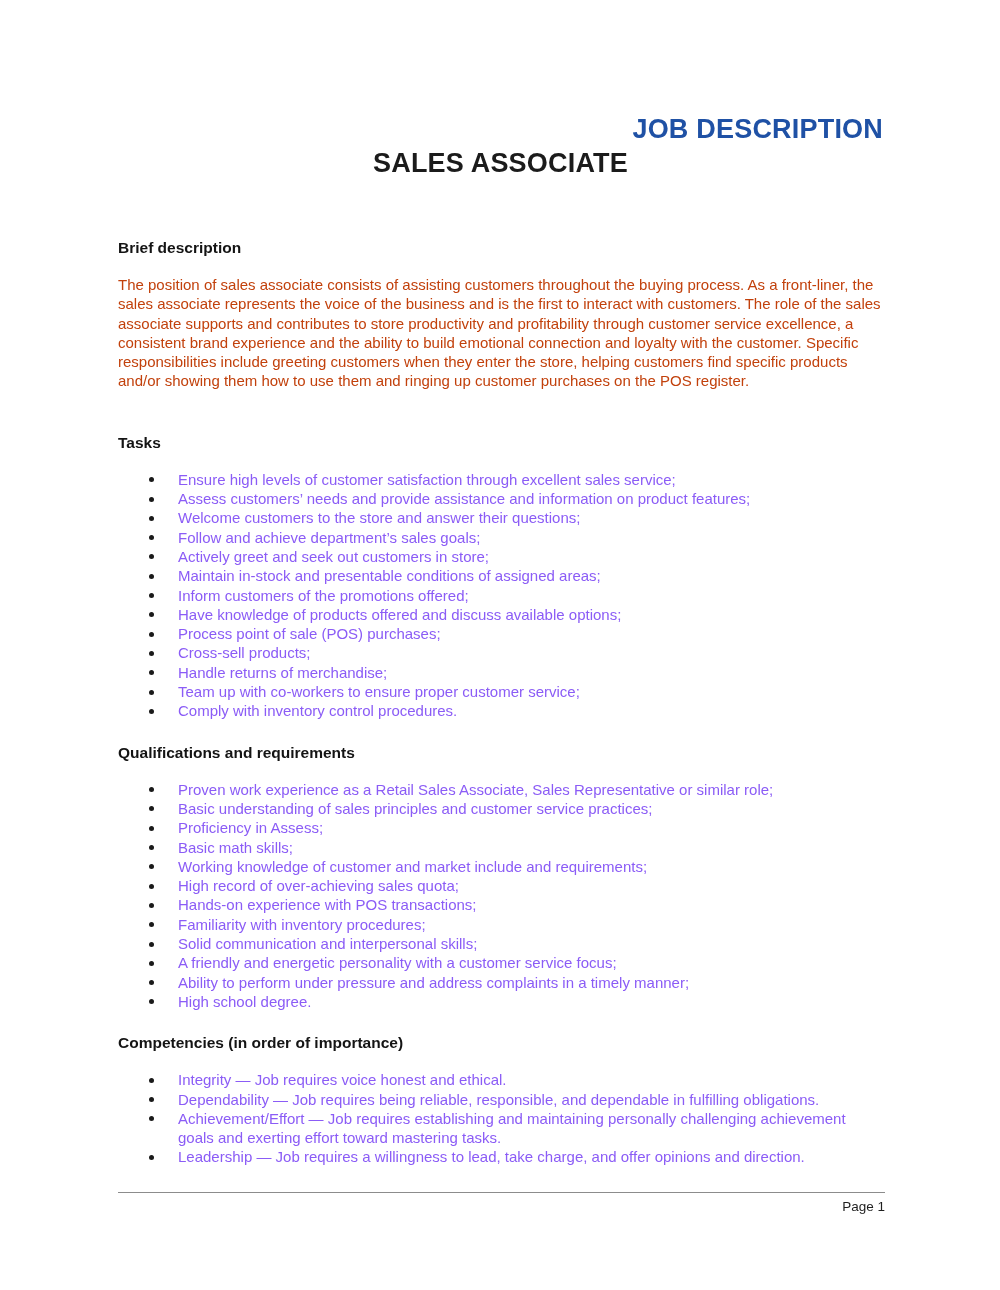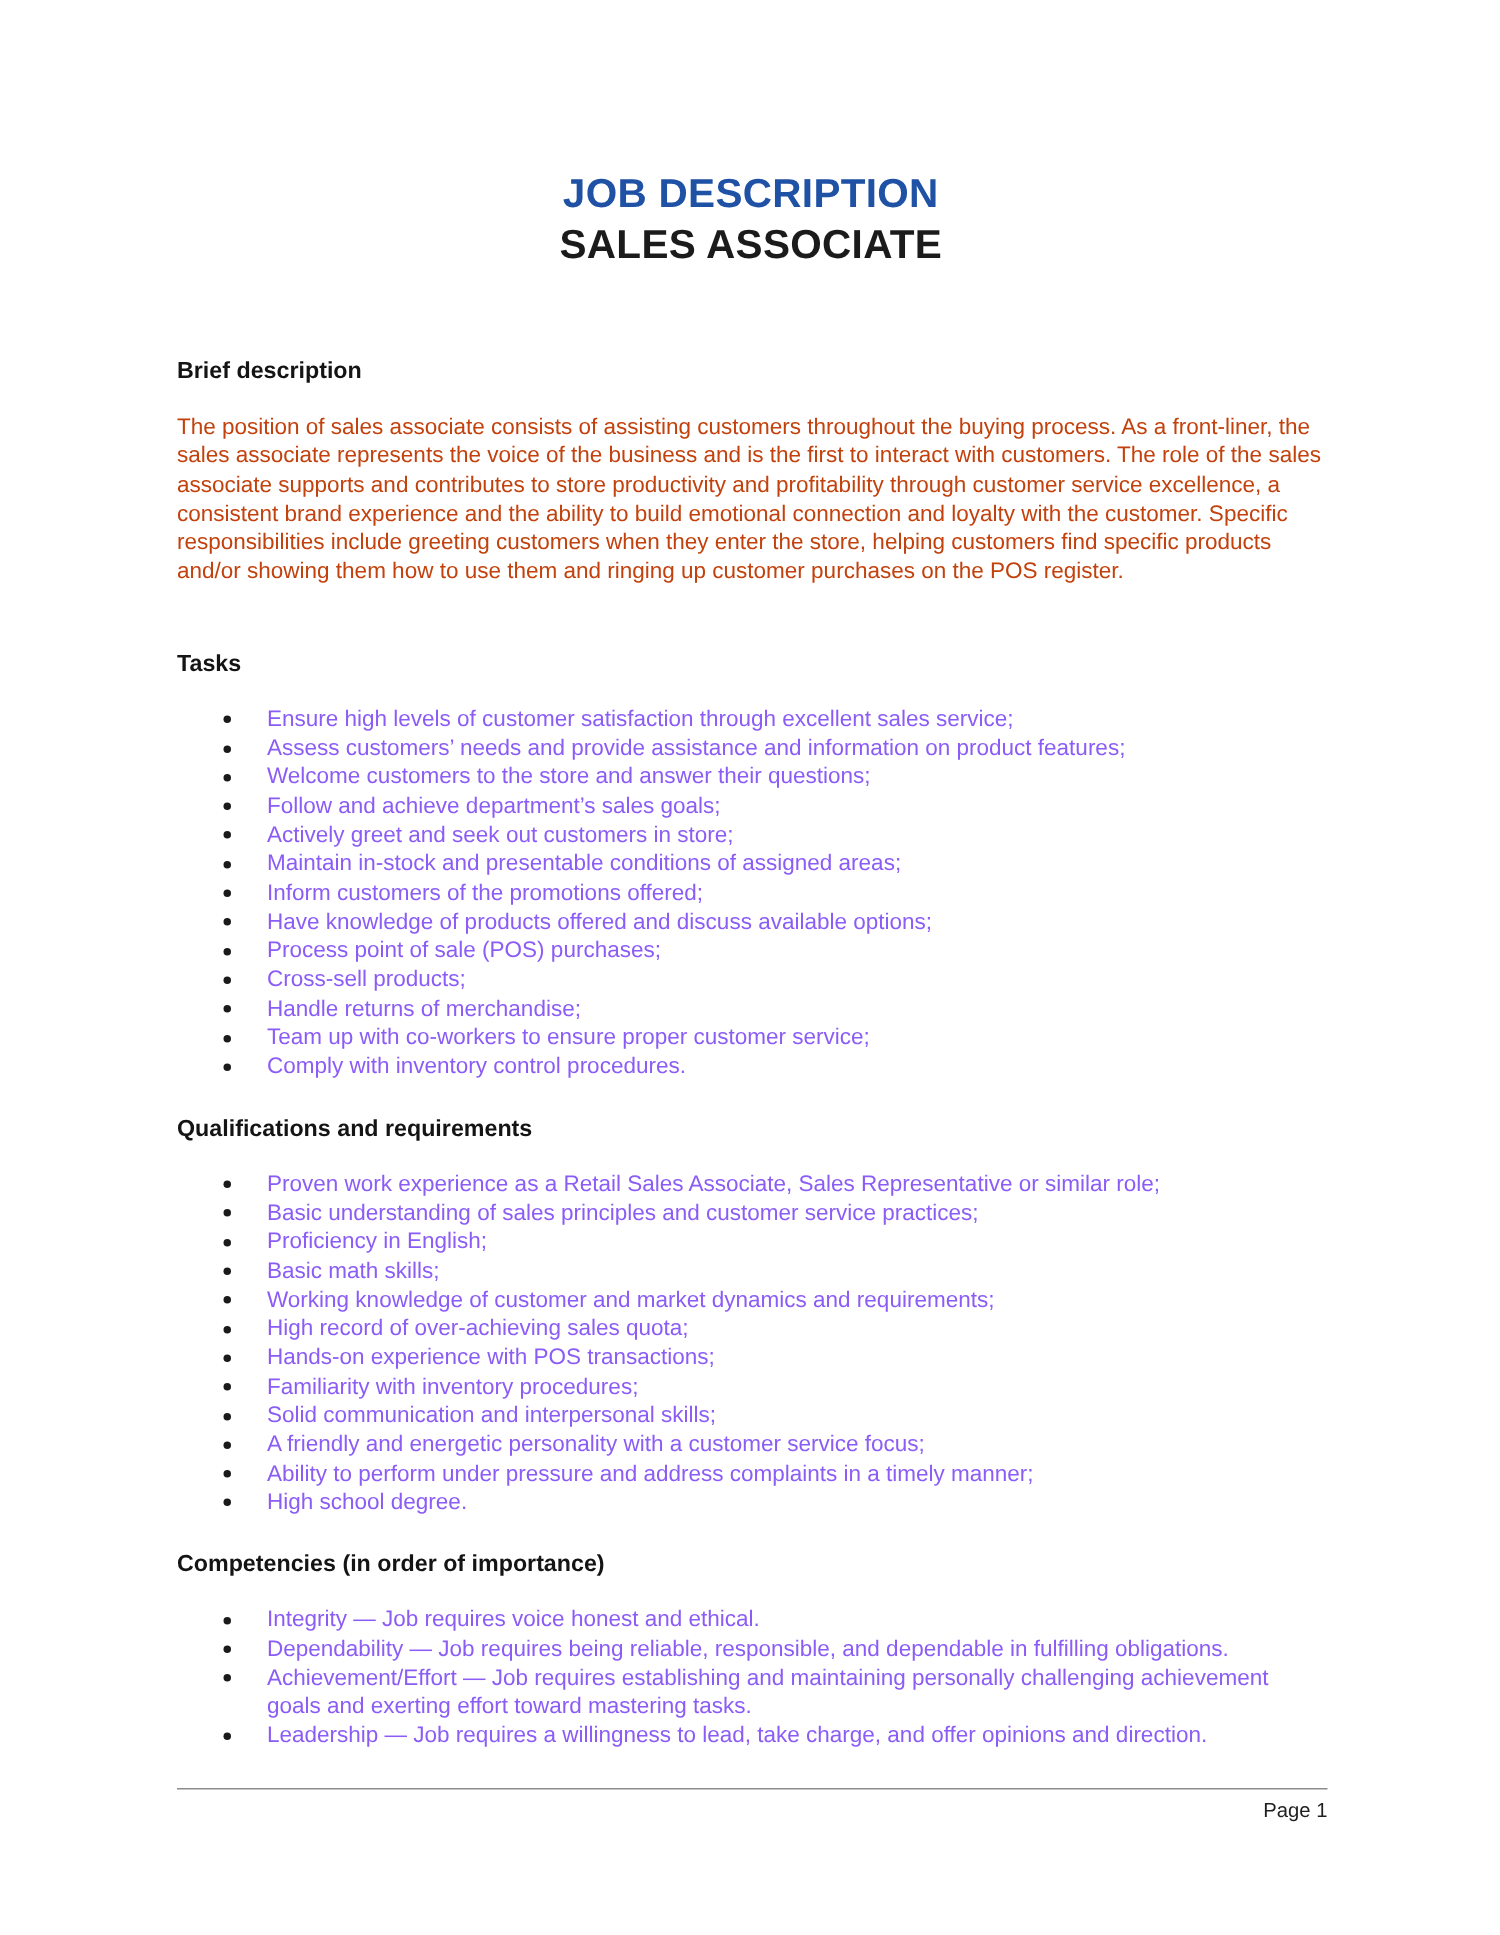--- a/index.html
+++ b/index.html
@@ -29,6 +29,7 @@
     line-height: 34px;
     font-weight: bold;
     letter-spacing: 0.2px;
+    text-align: right;
   }
   .doc-subtitle {
     margin: 0;

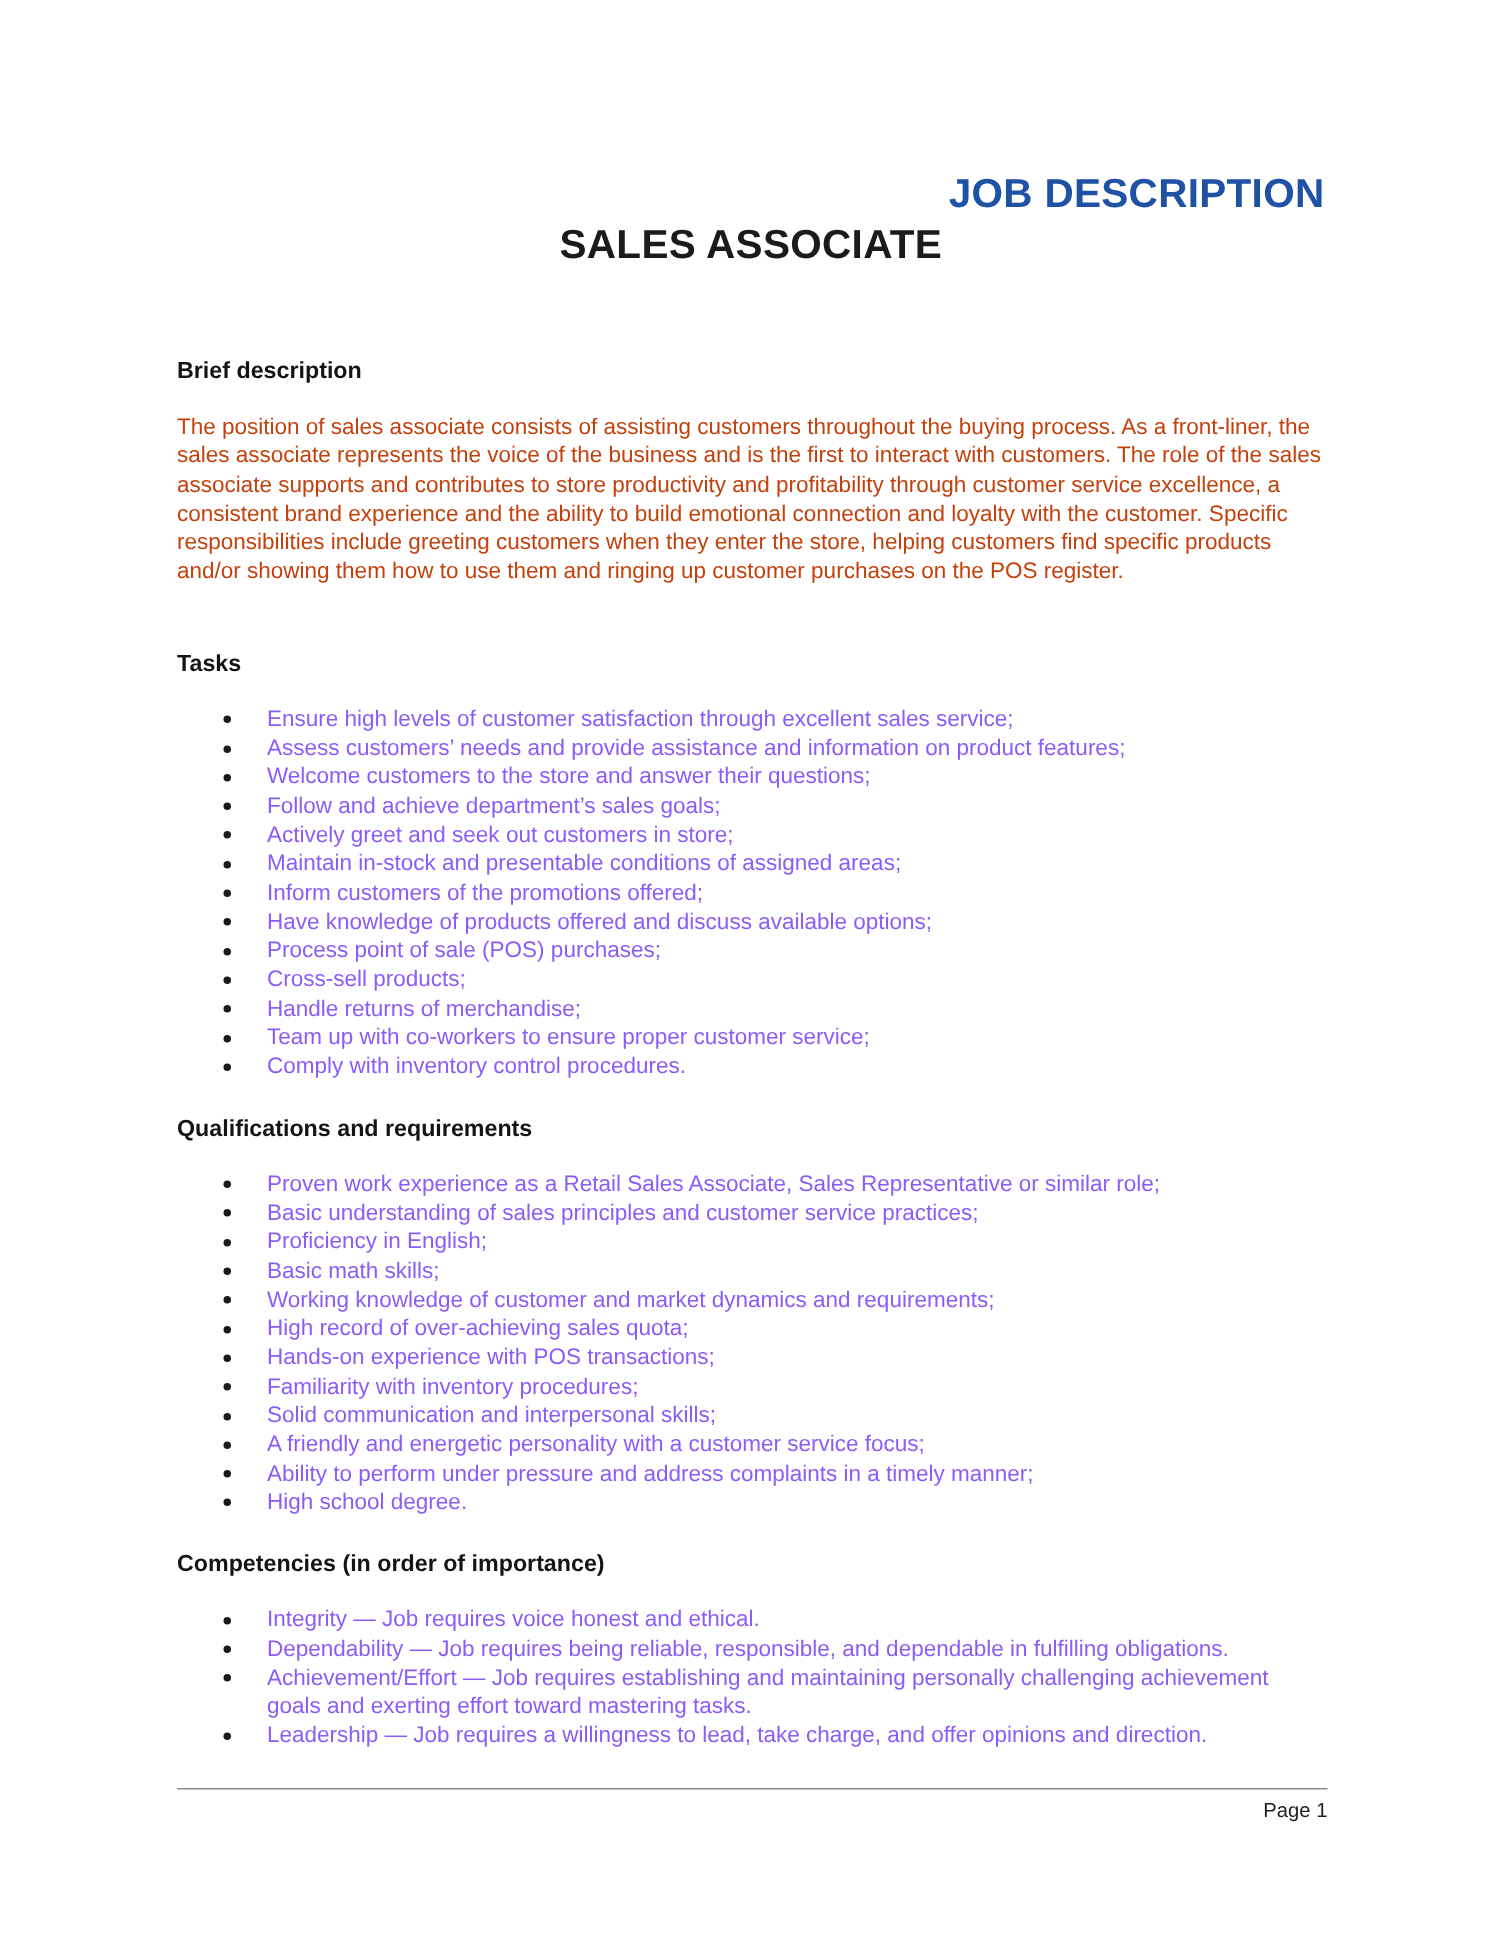--- a/index.html
+++ b/index.html
@@ -191,7 +191,7 @@
 
         <li>
           <span class="dot"></span>
-          <span>Proficiency in English;</span>
+          <span>Proficiency in Assess;</span>
         </li>
 
         <li>

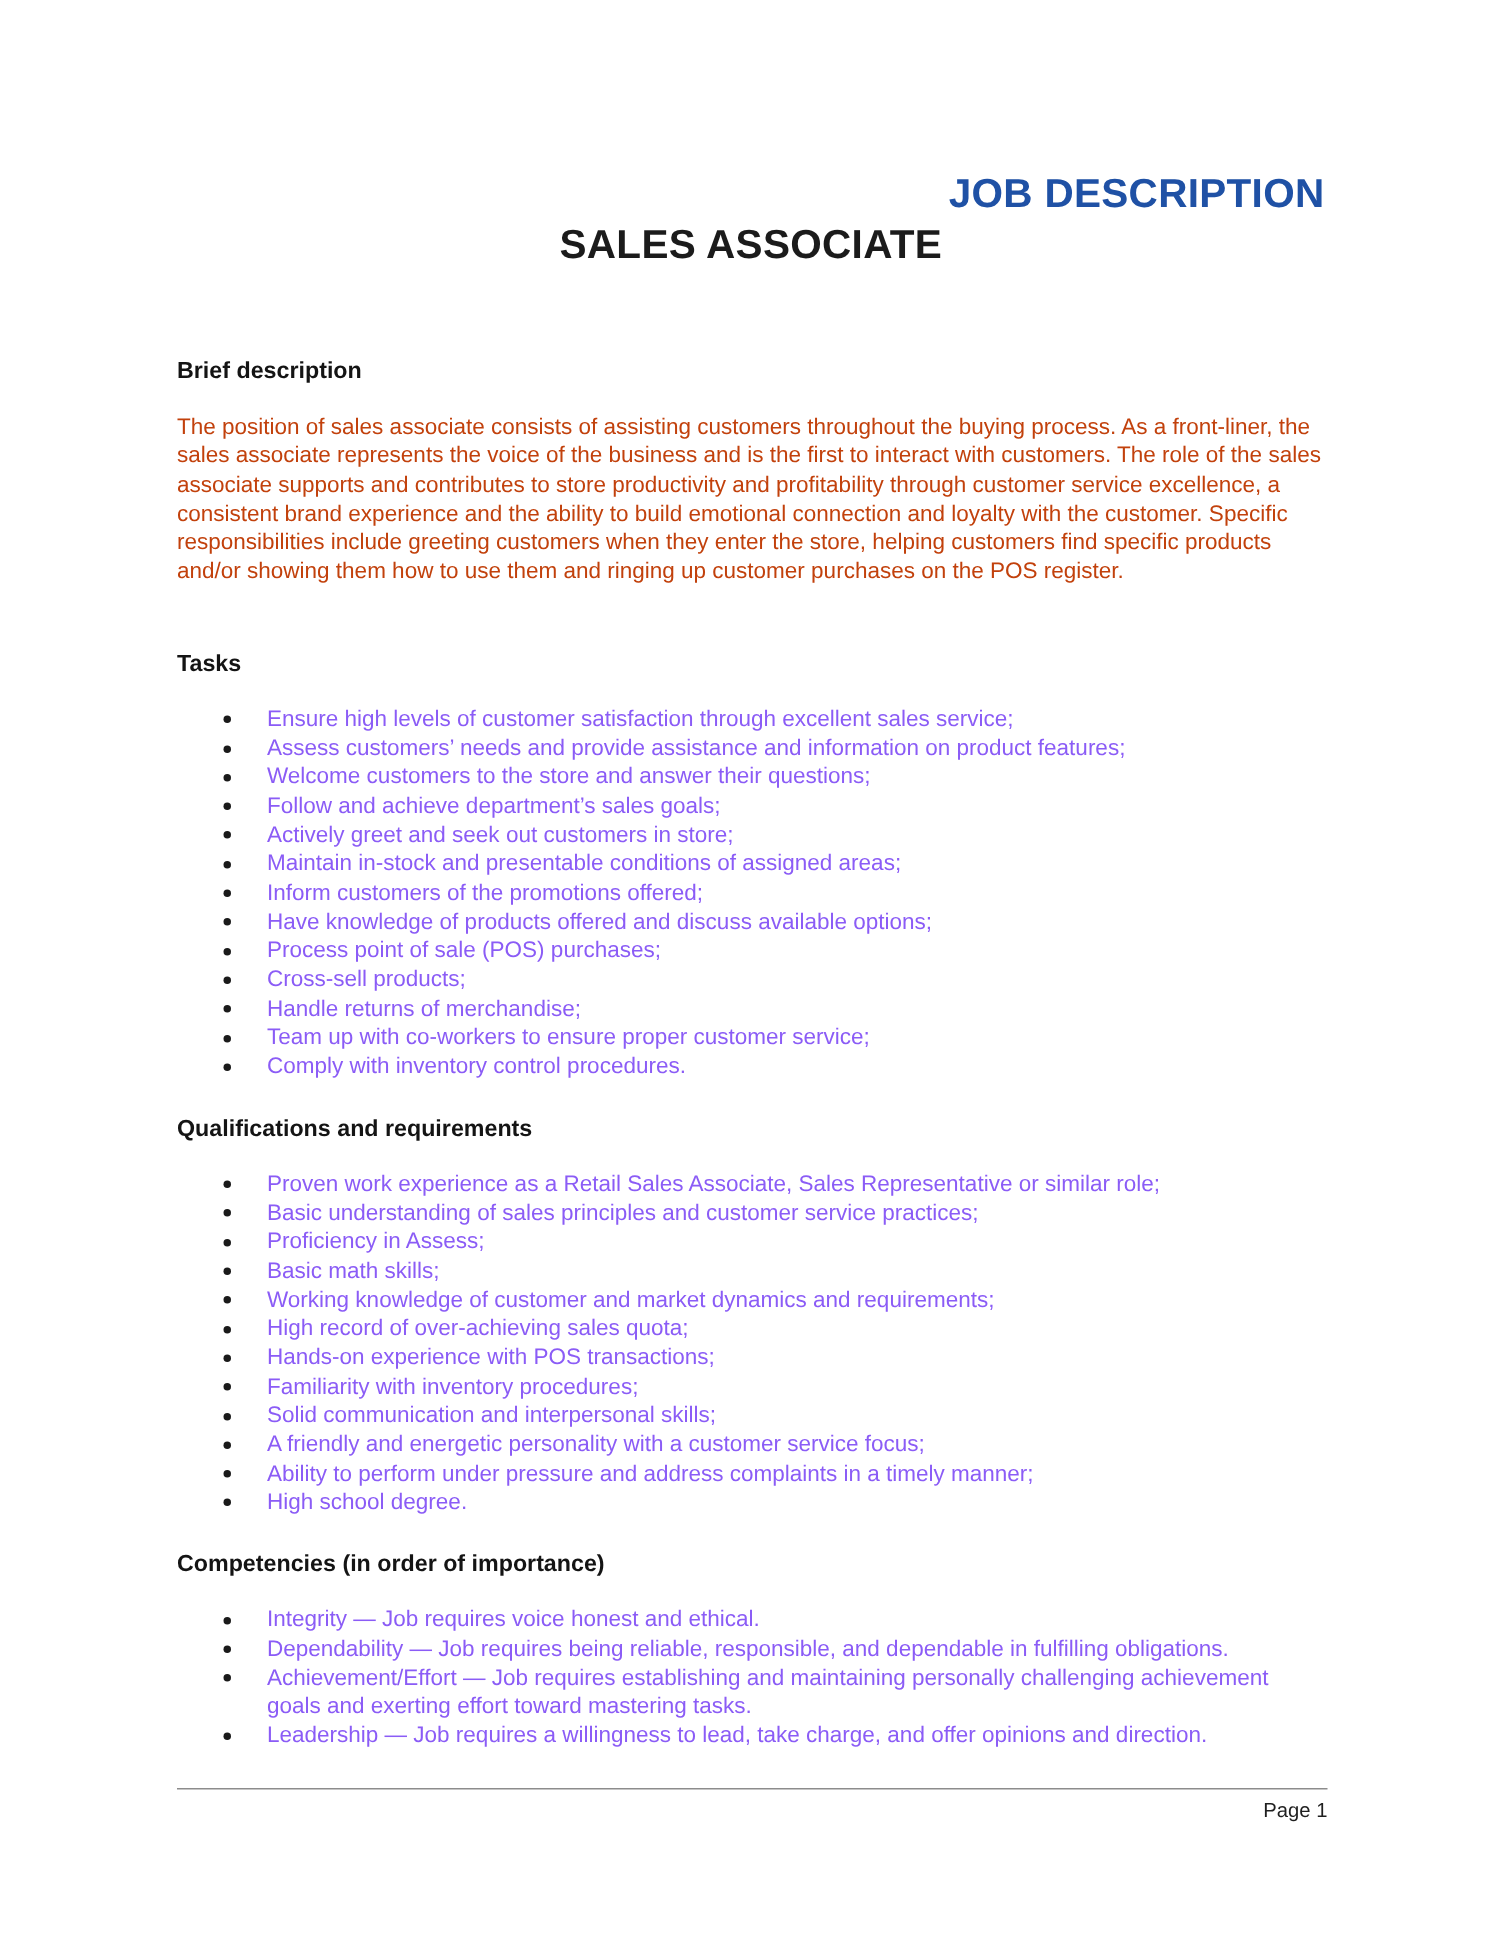--- a/index.html
+++ b/index.html
@@ -201,7 +201,7 @@
 
         <li>
           <span class="dot"></span>
-          <span>Working knowledge of customer and market dynamics and requirements;</span>
+          <span>Working knowledge of customer and market include and requirements;</span>
         </li>
 
         <li>

